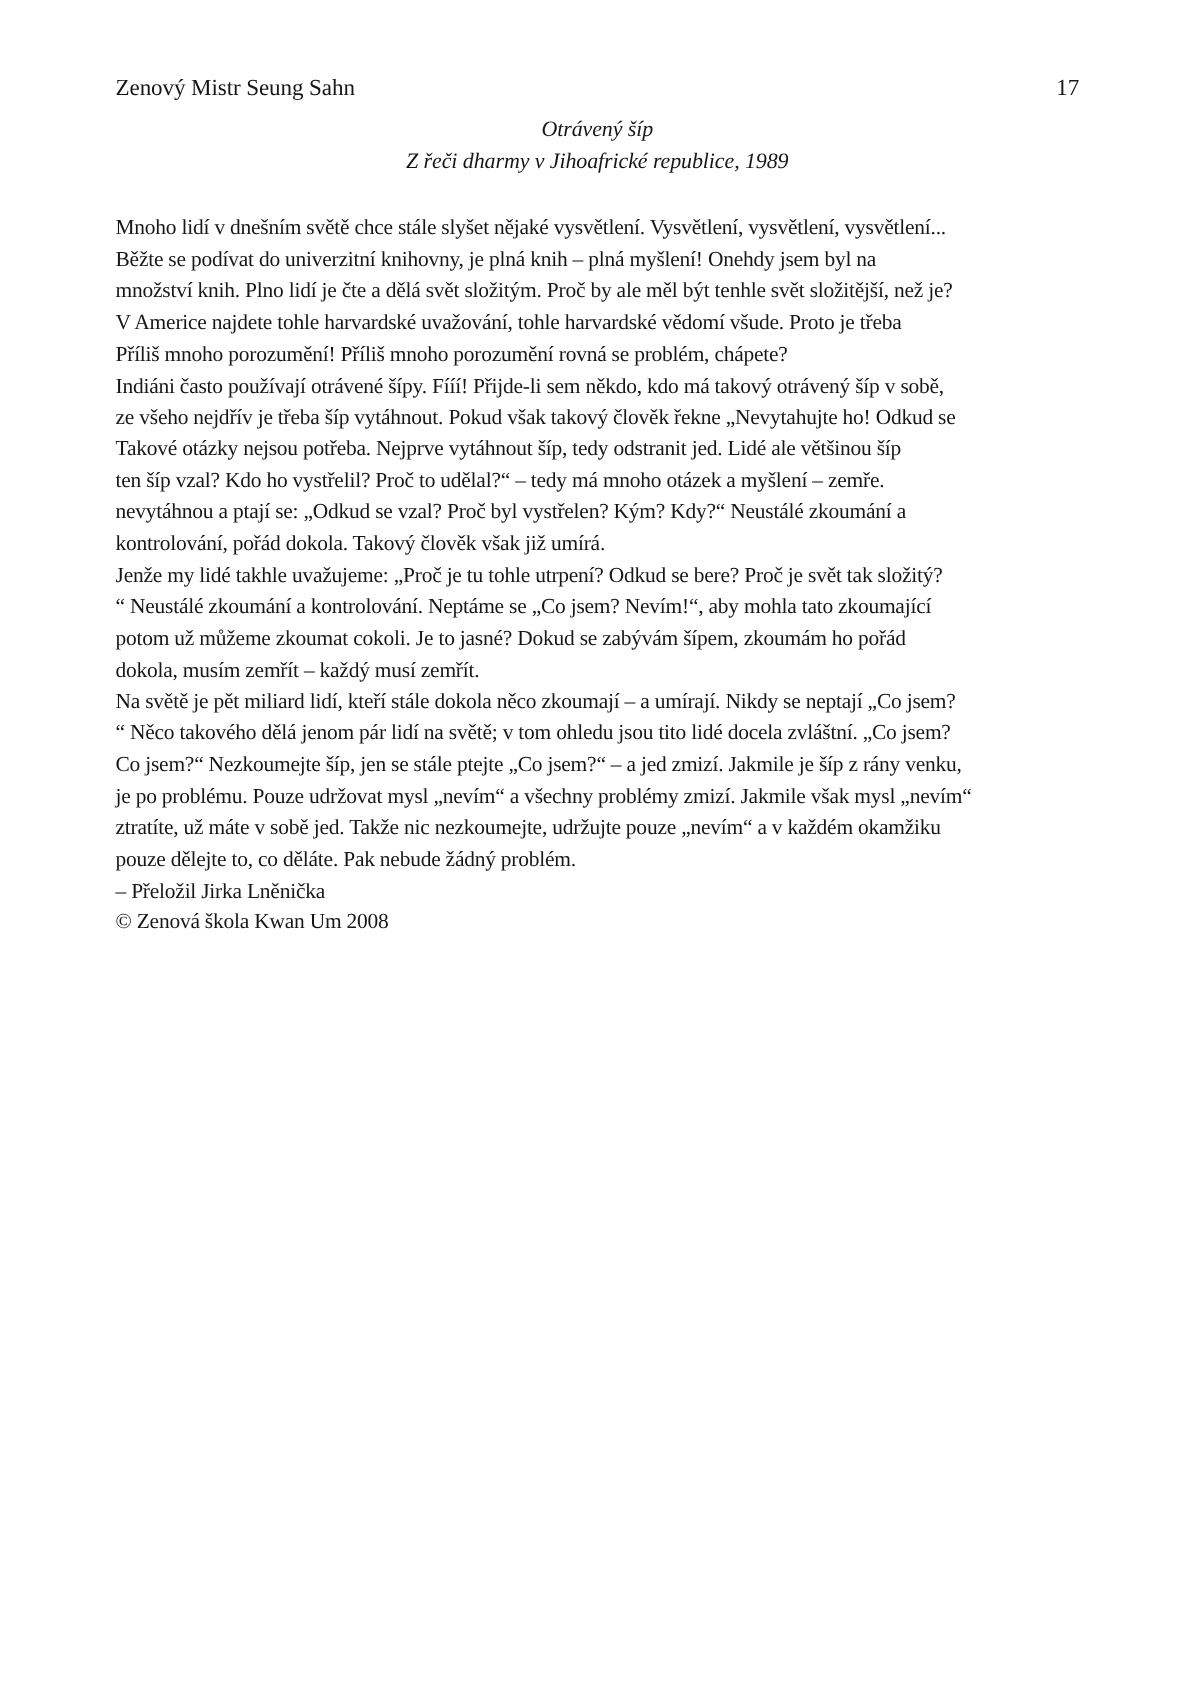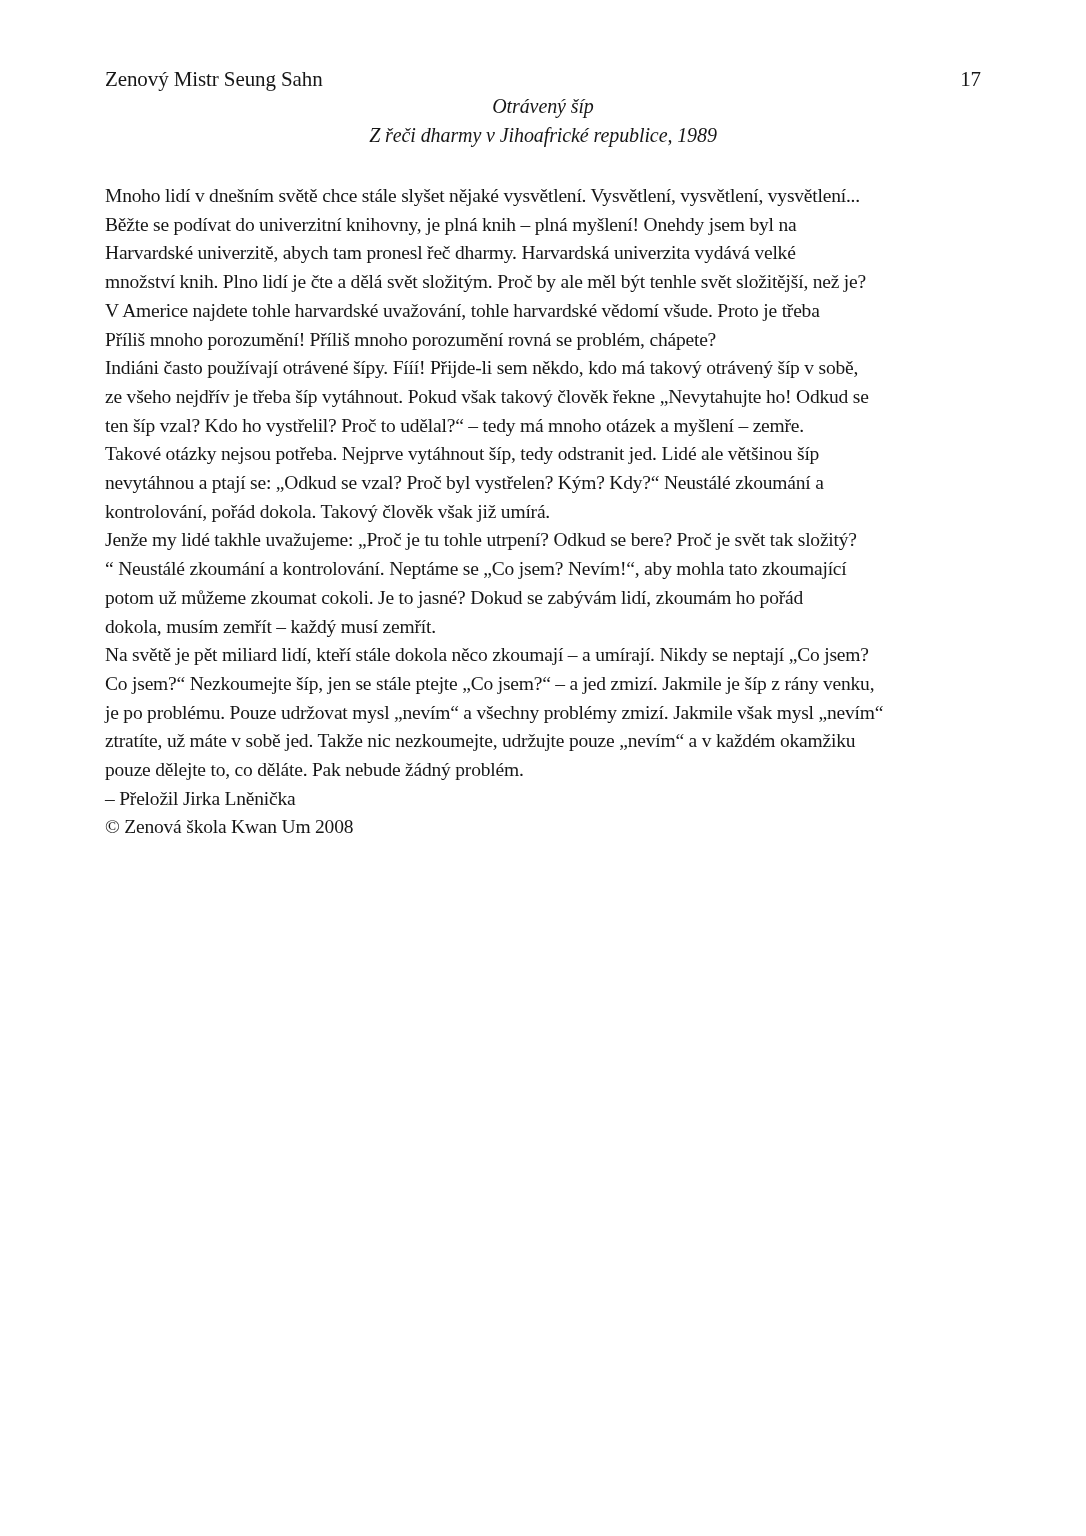--- a/index.html
+++ b/index.html
@@ -27,6 +27,7 @@
     letter-spacing: -0.1px;
   }
   .chapter-head {
+    margin-top: 12px;
     text-align: center;
     font-style: italic;
     font-size: 20px;

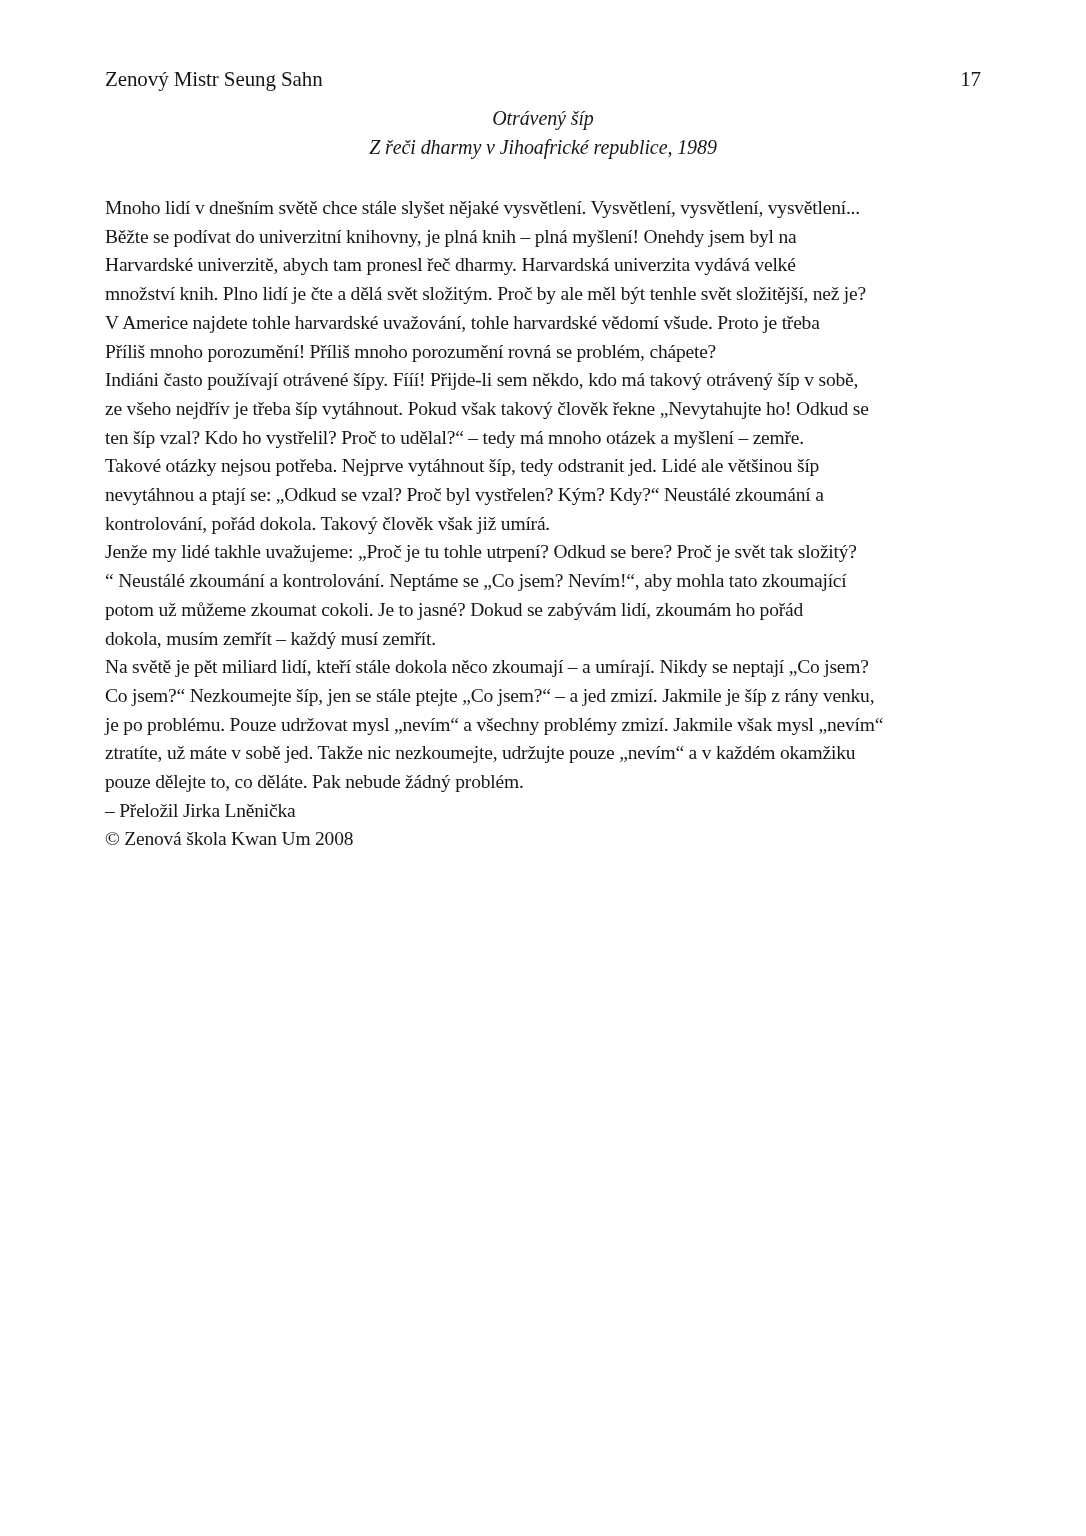--- a/index.html
+++ b/index.html
@@ -62,7 +62,6 @@
   <div class="body-text">
       <div class="line">Mnoho lidí v dnešním světě chce stále slyšet nějaké vysvětlení. Vysvětlení, vysvětlení, vysvětlení...</div>
       <div class="line">Běžte se podívat do univerzitní knihovny, je plná knih – plná myšlení! Onehdy jsem byl na</div>
-      <div class="line">Harvardské univerzitě, abych tam pronesl řeč dharmy. Harvardská univerzita vydává velké</div>
       <div class="line">množství knih. Plno lidí je čte a dělá svět složitým. Proč by ale měl být tenhle svět složitější, než je?</div>
       <div class="line">V Americe najdete tohle harvardské uvažování, tohle harvardské vědomí všude. Proto je třeba</div>
       <div class="line">Příliš mnoho porozumění! Příliš mnoho porozumění rovná se problém, chápete?</div>

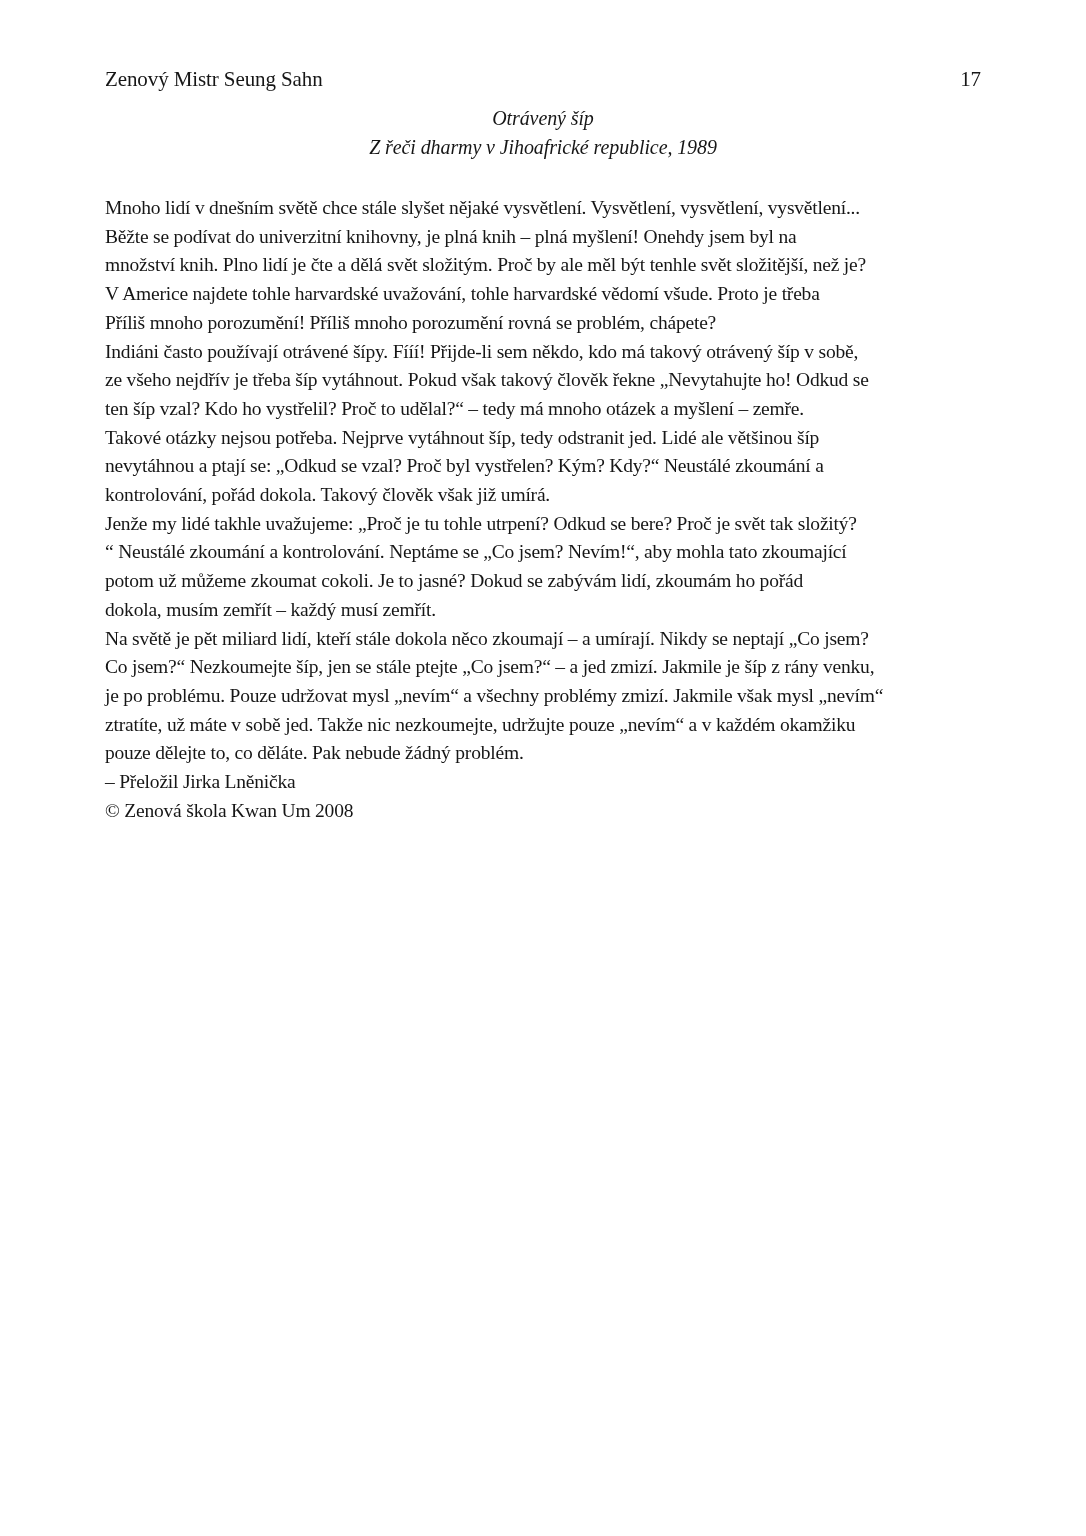--- a/index.html
+++ b/index.html
@@ -67,8 +67,8 @@
       <div class="line">Příliš mnoho porozumění! Příliš mnoho porozumění rovná se problém, chápete?</div>
       <div class="line">Indiáni často používají otrávené šípy. Fííí! Přijde-li sem někdo, kdo má takový otrávený šíp v sobě,</div>
       <div class="line">ze všeho nejdřív je třeba šíp vytáhnout. Pokud však takový člověk řekne „Nevytahujte ho! Odkud se</div>
+      <div class="line">Takové otázky nejsou potřeba. Nejprve vytáhnout šíp, tedy odstranit jed. Lidé ale většinou šíp</div>
       <div class="line">ten šíp vzal? Kdo ho vystřelil? Proč to udělal?“ – tedy má mnoho otázek a myšlení – zemře.</div>
-      <div class="line">Takové otázky nejsou potřeba. Nejprve vytáhnout šíp, tedy odstranit jed. Lidé ale většinou šíp</div>
       <div class="line">nevytáhnou a ptají se: „Odkud se vzal? Proč byl vystřelen? Kým? Kdy?“ Neustálé zkoumání a</div>
       <div class="line">kontrolování, pořád dokola. Takový člověk však již umírá.</div>
       <div class="line">Jenže my lidé takhle uvažujeme: „Proč je tu tohle utrpení? Odkud se bere? Proč je svět tak složitý?</div>

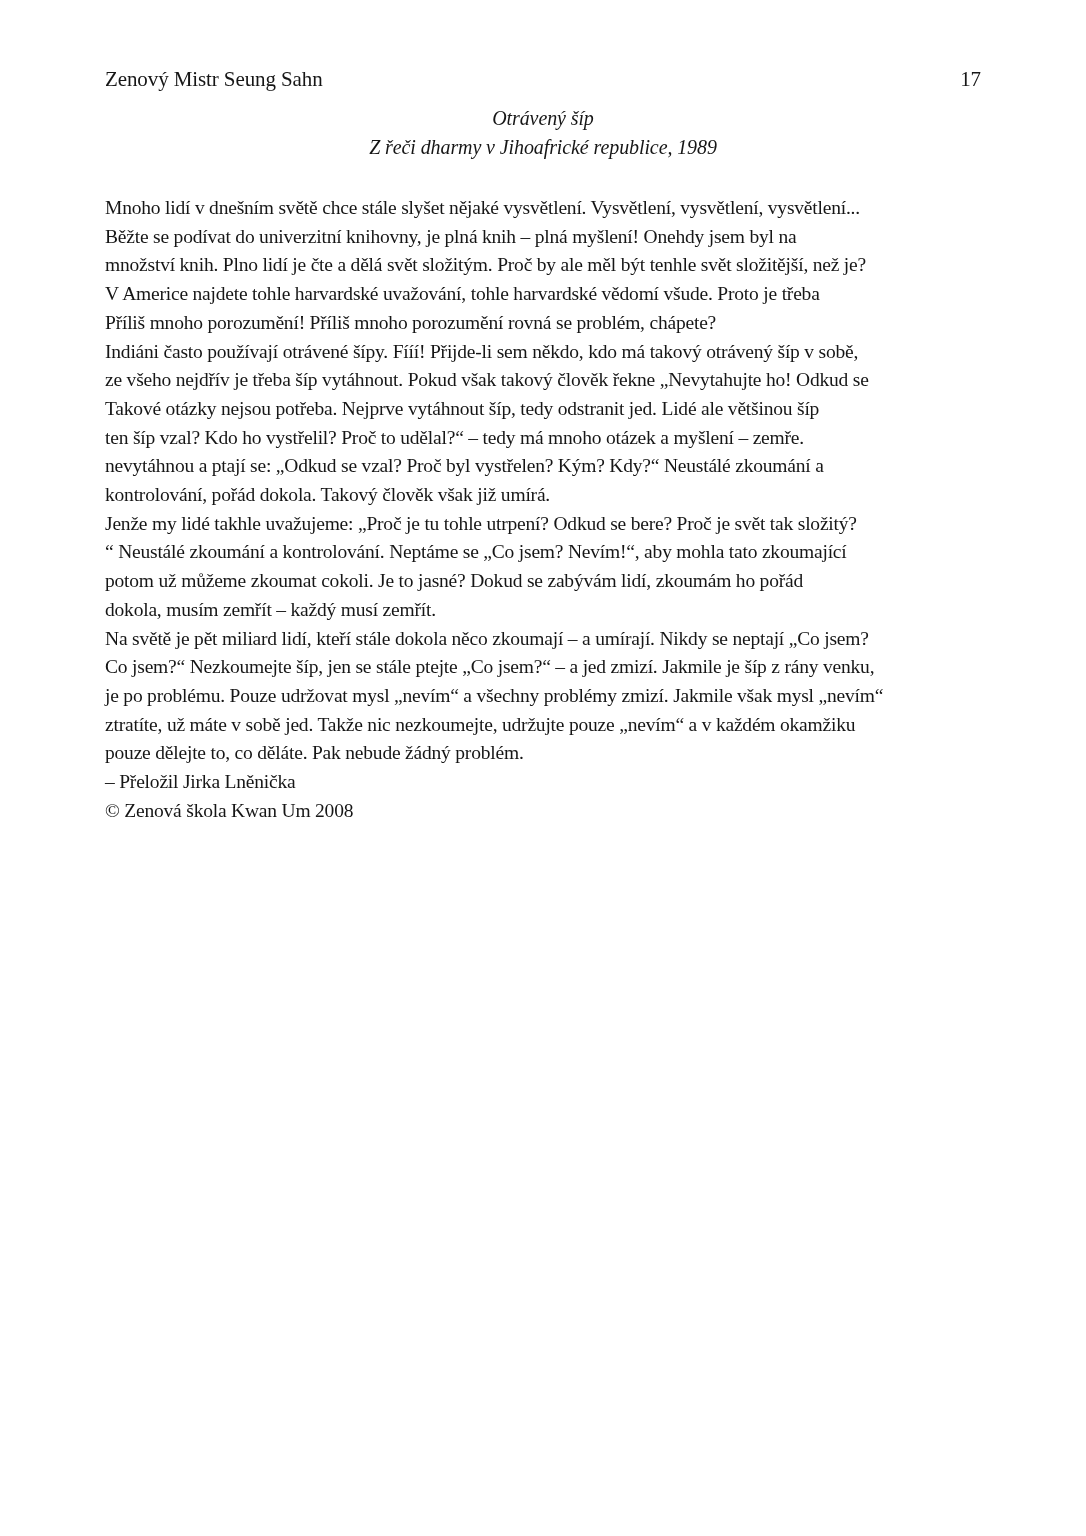--- a/index.html
+++ b/index.html
@@ -73,7 +73,7 @@
       <div class="line">kontrolování, pořád dokola. Takový člověk však již umírá.</div>
       <div class="line">Jenže my lidé takhle uvažujeme: „Proč je tu tohle utrpení? Odkud se bere? Proč je svět tak složitý?</div>
       <div class="line">“ Neustálé zkoumání a kontrolování. Neptáme se „Co jsem? Nevím!“, aby mohla tato zkoumající</div>
-      <div class="line">potom už můžeme zkoumat cokoli. Je to jasné? Dokud se zabývám lidí, zkoumám ho pořád</div>
+      <div class="line">potom už můžeme zkoumat cokoli. Je to jasné? Dokud se zabývám šípem, zkoumám ho pořád</div>
       <div class="line">dokola, musím zemřít – každý musí zemřít.</div>
       <div class="line">Na světě je pět miliard lidí, kteří stále dokola něco zkoumají – a umírají. Nikdy se neptají „Co jsem?</div>
       <div class="line">Co jsem?“ Nezkoumejte šíp, jen se stále ptejte „Co jsem?“ – a jed zmizí. Jakmile je šíp z rány venku,</div>

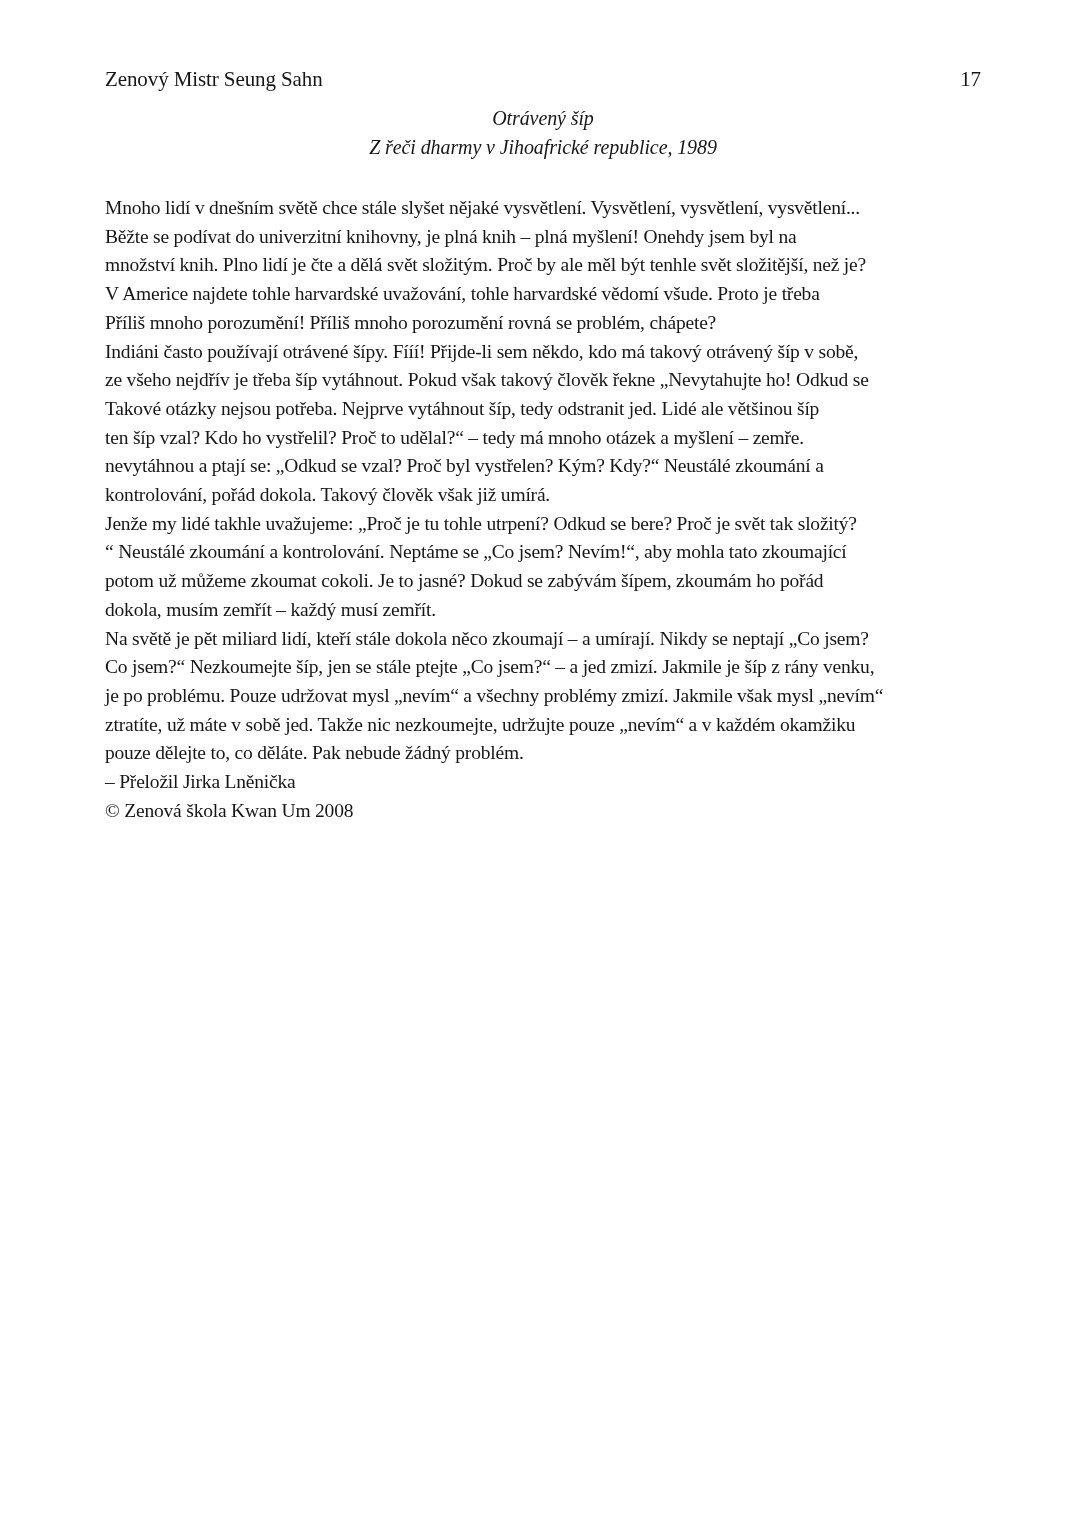--- a/index.html
+++ b/index.html
@@ -76,6 +76,7 @@
       <div class="line">potom už můžeme zkoumat cokoli. Je to jasné? Dokud se zabývám šípem, zkoumám ho pořád</div>
       <div class="line">dokola, musím zemřít – každý musí zemřít.</div>
       <div class="line">Na světě je pět miliard lidí, kteří stále dokola něco zkoumají – a umírají. Nikdy se neptají „Co jsem?</div>
+      <div class="line">“ Něco takového dělá jenom pár lidí na světě; v tom ohledu jsou tito lidé docela zvláštní. „Co jsem?</div>
       <div class="line">Co jsem?“ Nezkoumejte šíp, jen se stále ptejte „Co jsem?“ – a jed zmizí. Jakmile je šíp z rány venku,</div>
       <div class="line">je po problému. Pouze udržovat mysl „nevím“ a všechny problémy zmizí. Jakmile však mysl „nevím“</div>
       <div class="line">ztratíte, už máte v sobě jed. Takže nic nezkoumejte, udržujte pouze „nevím“ a v každém okamžiku</div>

